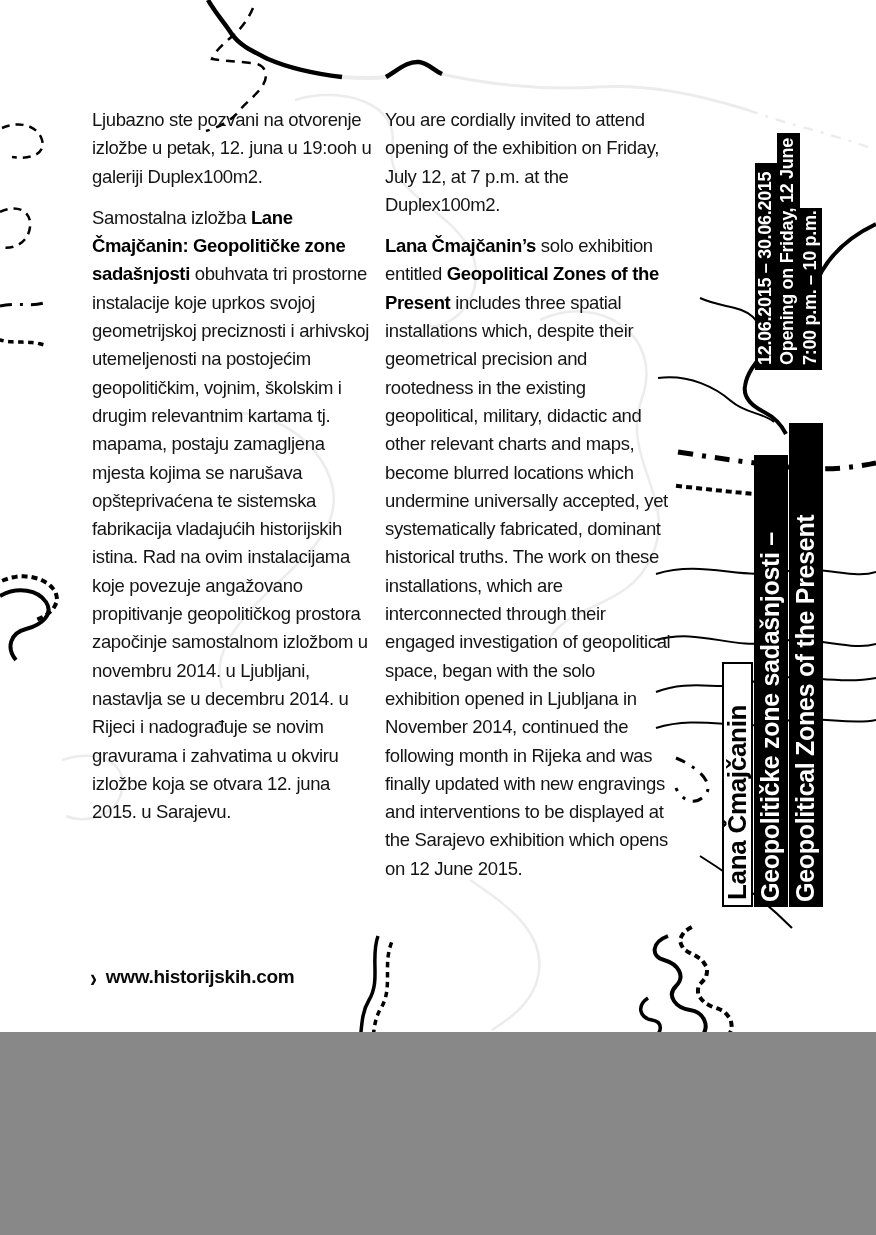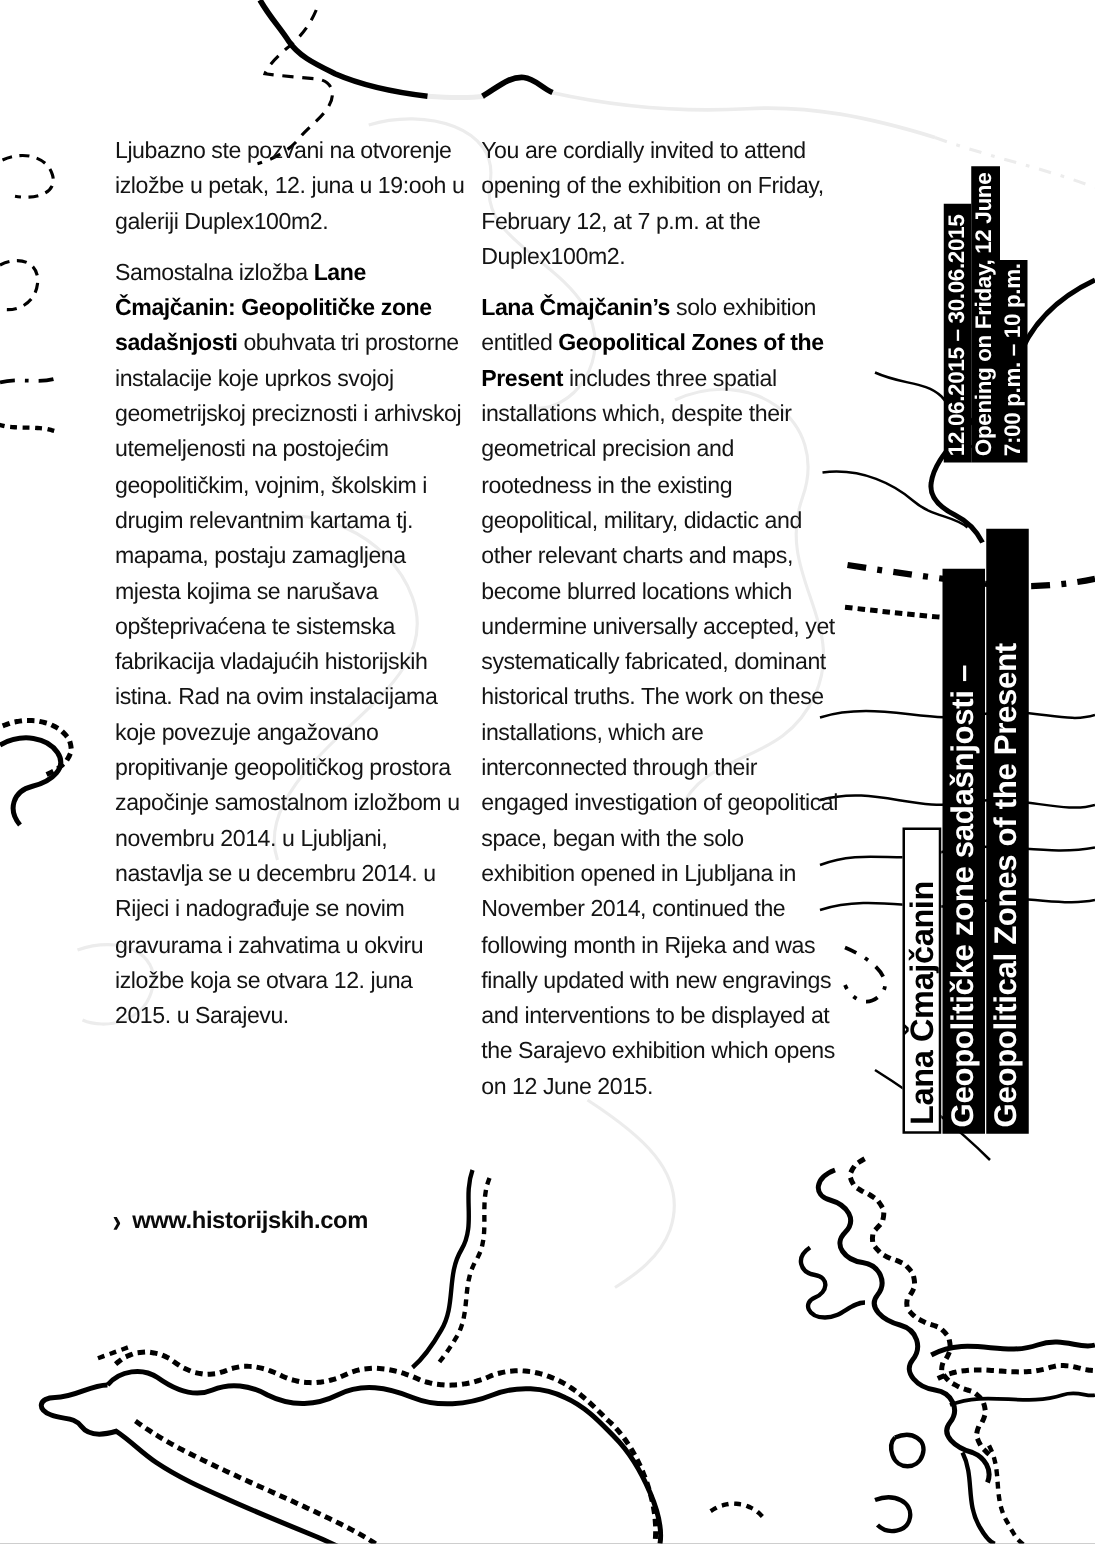--- a/index.html
+++ b/index.html
@@ -5,7 +5,7 @@
   html,body{margin:0;padding:0;background:#888;}
   .page{
     position:relative;
-    width:876px;height:1235px;
+    width:876px;height:1032px;
     margin:0 auto;
     background:#ffffff;
     overflow:hidden;

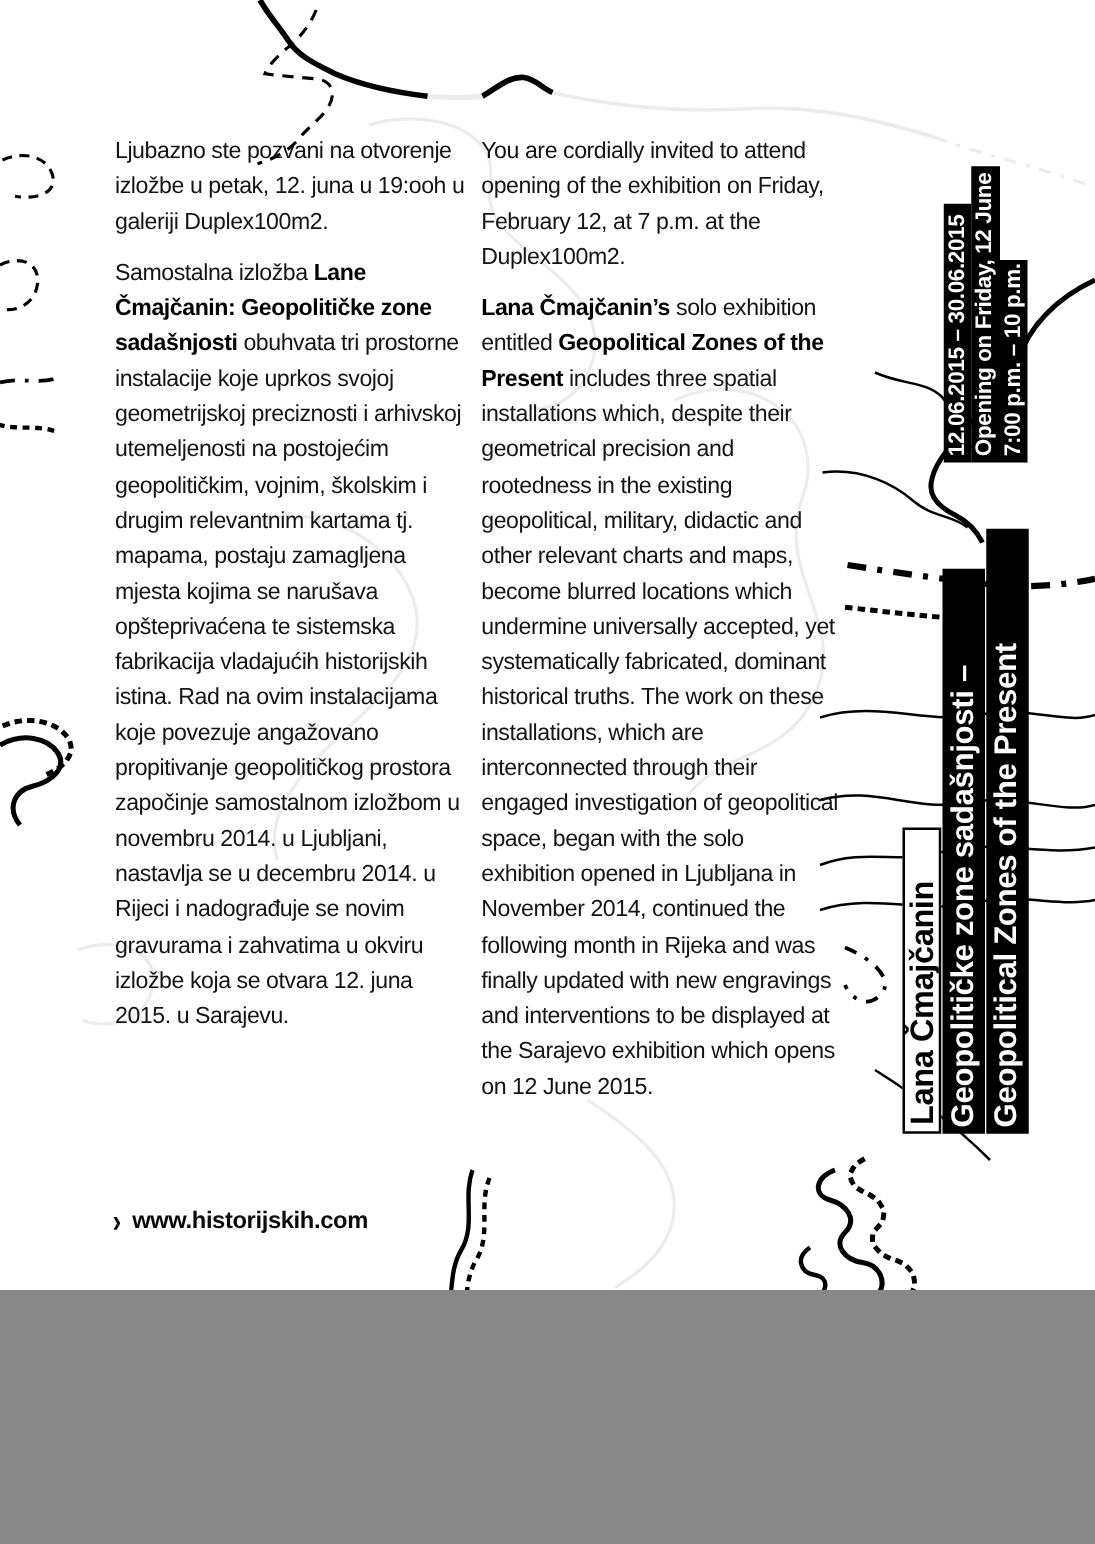--- a/index.html
+++ b/index.html
@@ -145,7 +145,7 @@
   </div>
 
   <div class="col col-right">
-    <p><span>You are cordially invited to attend opening of the exhibition on Friday, February 12, at 7 p.m. at the Duplex100m2.</span></p>
+    <p><span>You are cordially invited to attend opening of the exhibition on Friday, July 12, at 7 p.m. at the Duplex100m2.</span></p>
     <p><span class="b">Lana Čmajčanin’s</span><span> solo exhibition entitled </span><span class="b">Geopolitical Zones of the Present</span><span> includes three spatial installations which, despite their geometrical precision and rootedness in the existing geopolitical, military, didactic and other relevant charts and maps, become blurred locations which undermine universally accepted, yet systematically fabricated, dominant historical truths. The work on these installations, which are interconnected through their engaged investigation of geopolitical space, began with the solo exhibition opened in Ljubljana in November 2014, continued the following month in Rijeka and was finally updated with new engravings and interventions to be displayed at the Sarajevo exhibition which opens on 12 June 2015.</span></p>
   </div>
 

